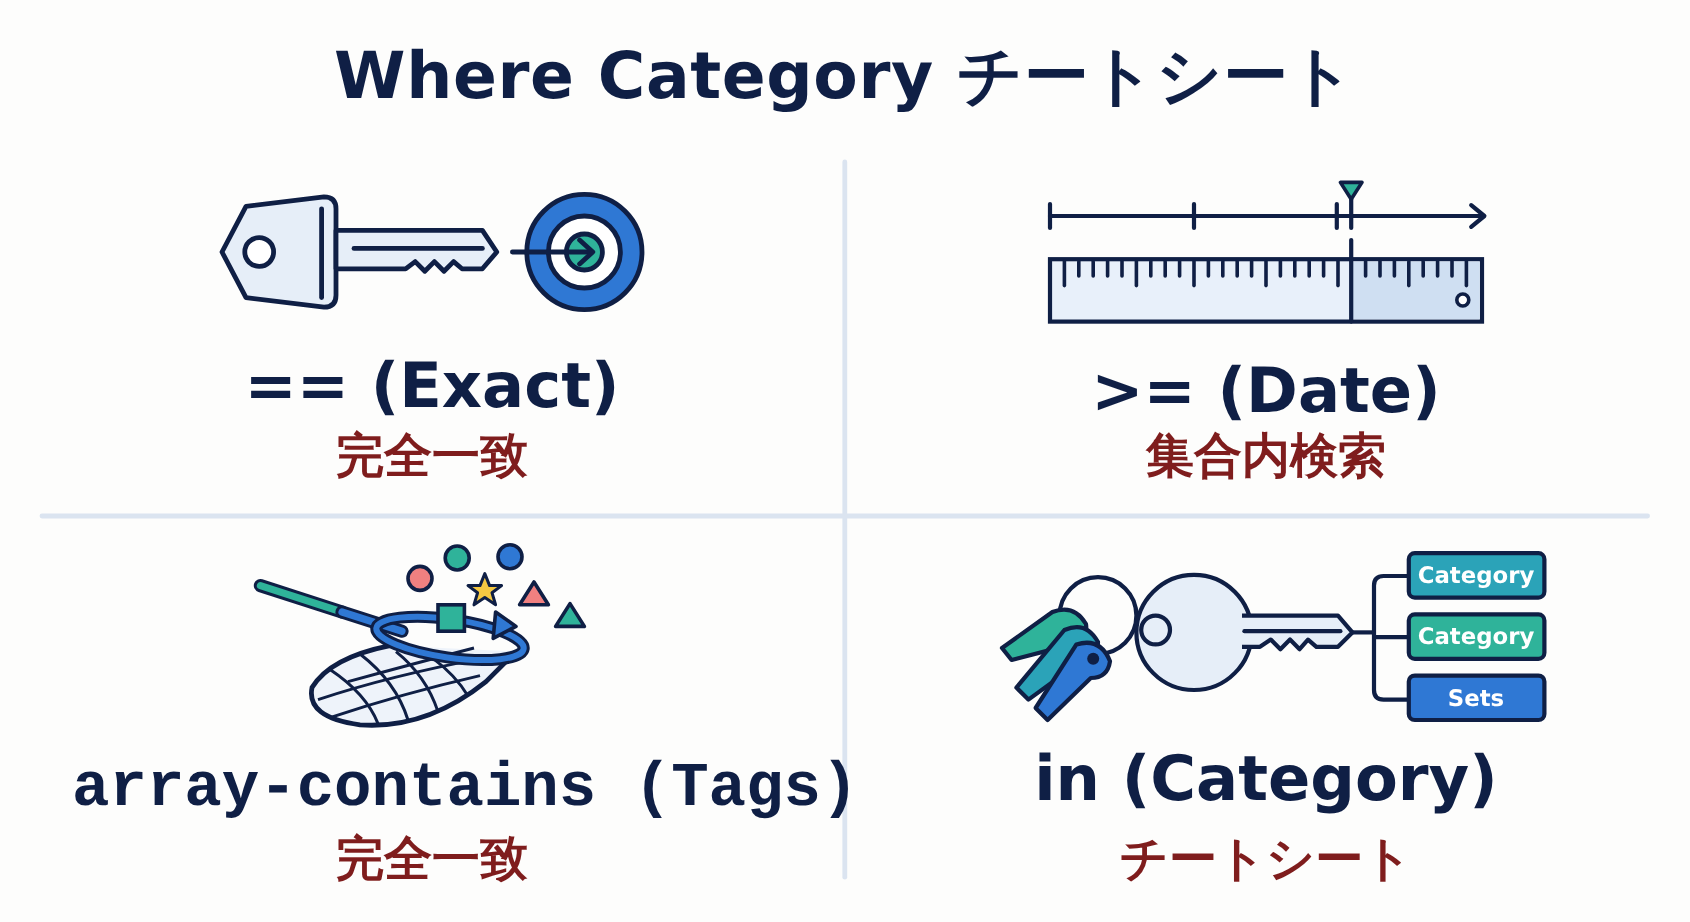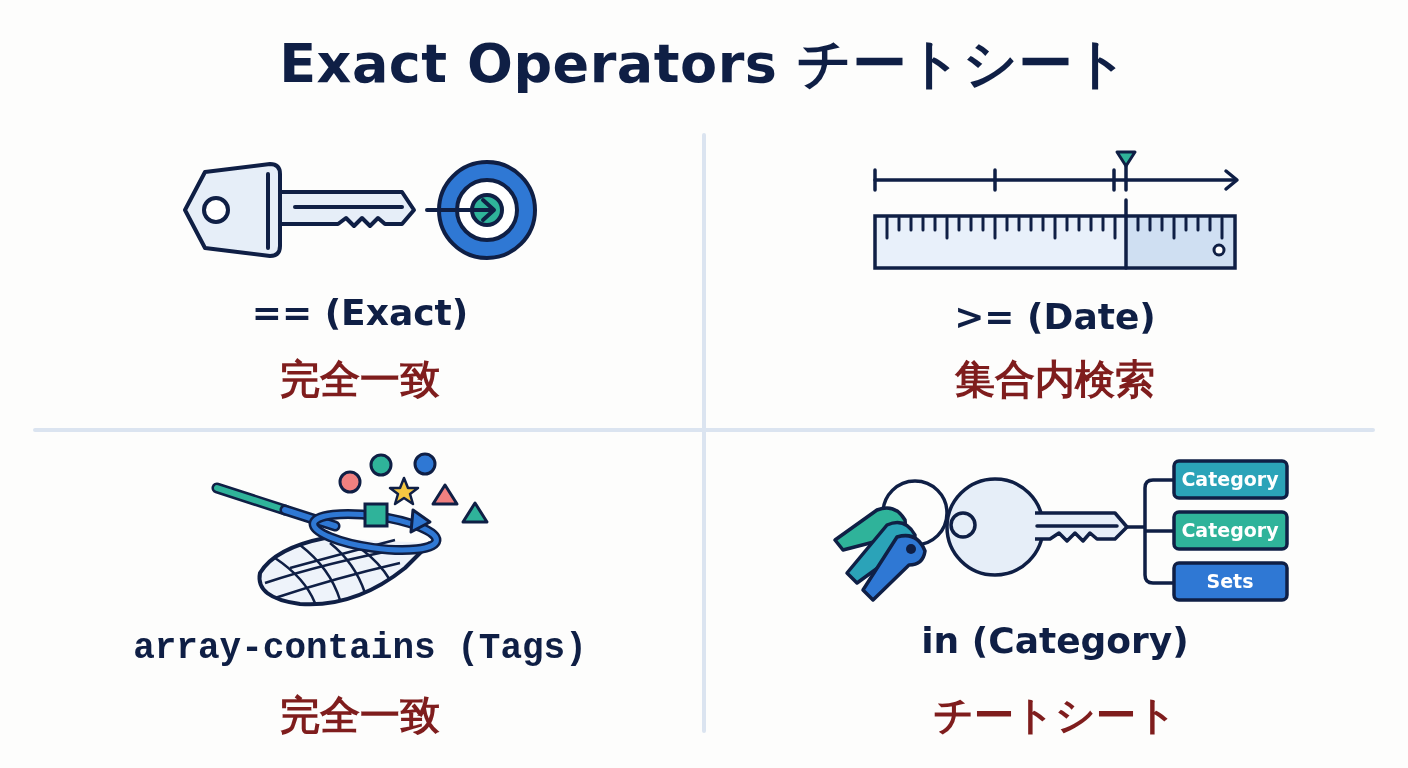--- a/index.html
+++ b/index.html
@@ -30,7 +30,7 @@
 </head>
 <body>
 
-<div class="title">Exact Operators チートシート</div>
+<div class="title">Where Category チートシート</div>
 
 <div class="divider-v"></div>
 <div class="divider-h"></div>

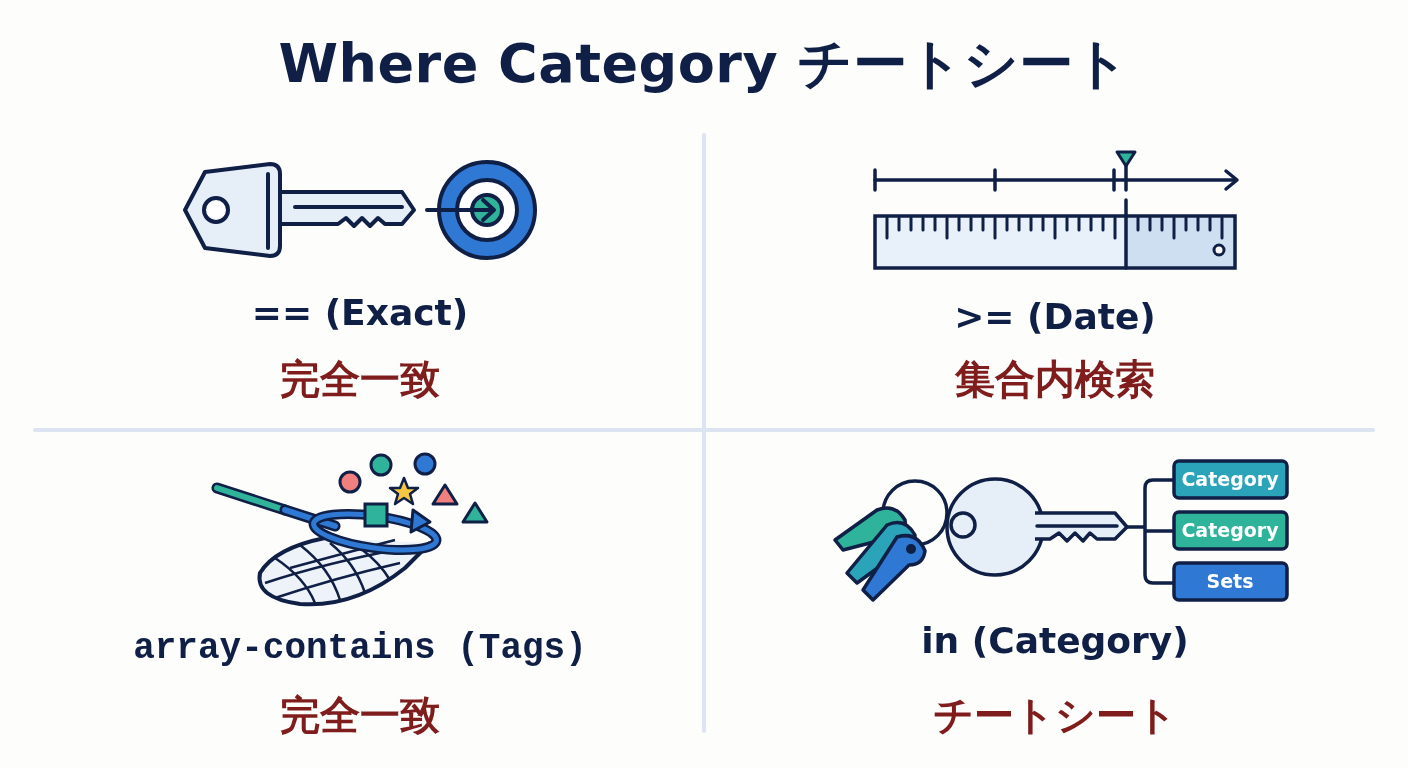--- a/index.html
+++ b/index.html
@@ -18,7 +18,7 @@
   .quad { position:absolute; }
   .label-en {
     position:absolute; text-align:center; font-weight:bold; color:#0f1f45;
-    font-size:36px; white-space:nowrap;
+    font-size:52px; white-space:nowrap;
   }
   .label-ja {
     position:absolute; text-align:center; font-weight:bold; color:#7f1d1d;

